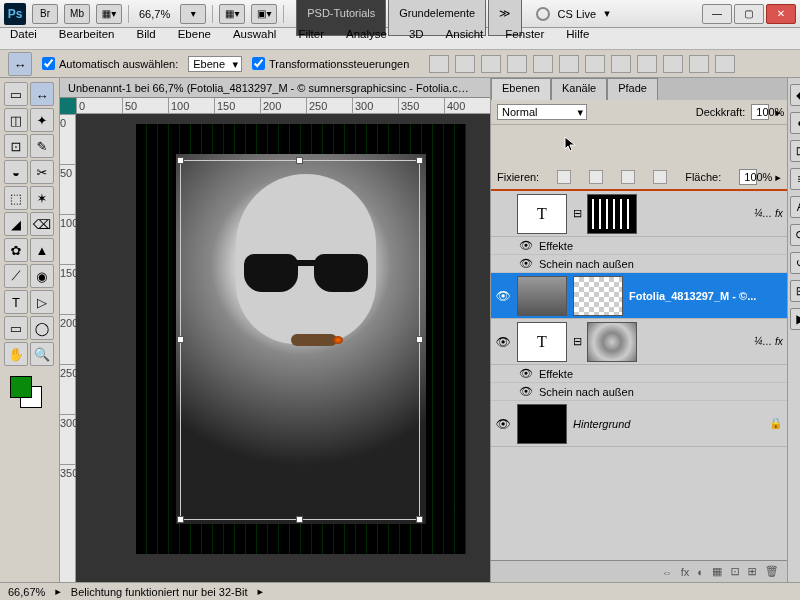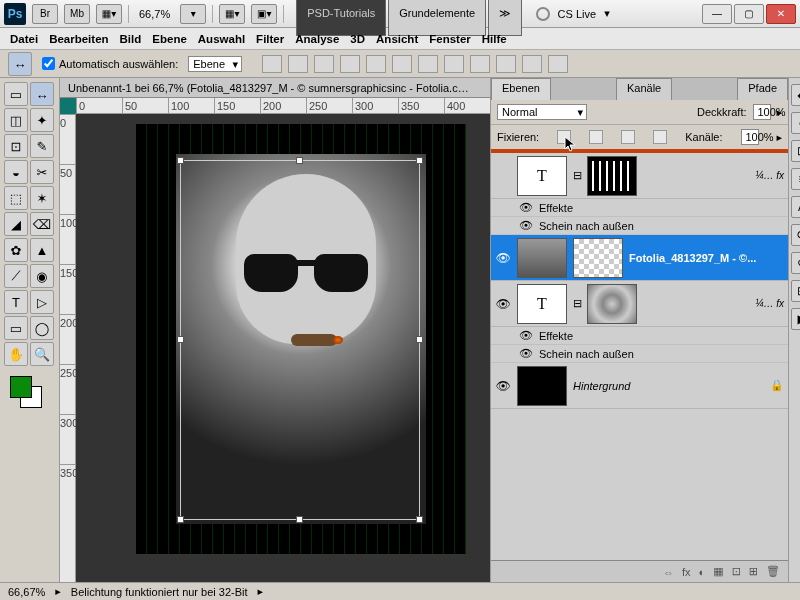--- a/index.html
+++ b/index.html
@@ -16,7 +16,7 @@
 .cs-live { display: flex; align-items: center; gap: 8px; margin-right: 8px; }
 .wbtn { width: 30px; height: 20px; border: 1px solid #888; background: #e5e5e5; display: flex; align-items: center; justify-content: center; border-radius: 2px; font-size: 10px;}
 .wbtn.close { background: #d9534f; color: #fff; border-color: #a03020;}
-.menubar { height: 22px; background: #e8e8e8; display: flex; align-items: center; padding: 0 10px; gap: 11px; border-bottom: 1px solid #b0b0b0; font-weight: bold; }
+.menubar { height: 22px; background: #e8e8e8; display: flex; align-items: flex-start; padding: 0 10px; gap: 22px; border-bottom: 1px solid #b0b0b0; }
 .menubar span { font-size: 11.5px; }
 .optbar { height: 28px; background: #d4d0c8; display: flex; align-items: center; padding: 0 8px; gap: 10px; border-bottom: 1px solid #999; }
 .chk { display: flex; align-items: center; gap: 4px; font-size: 11px; }

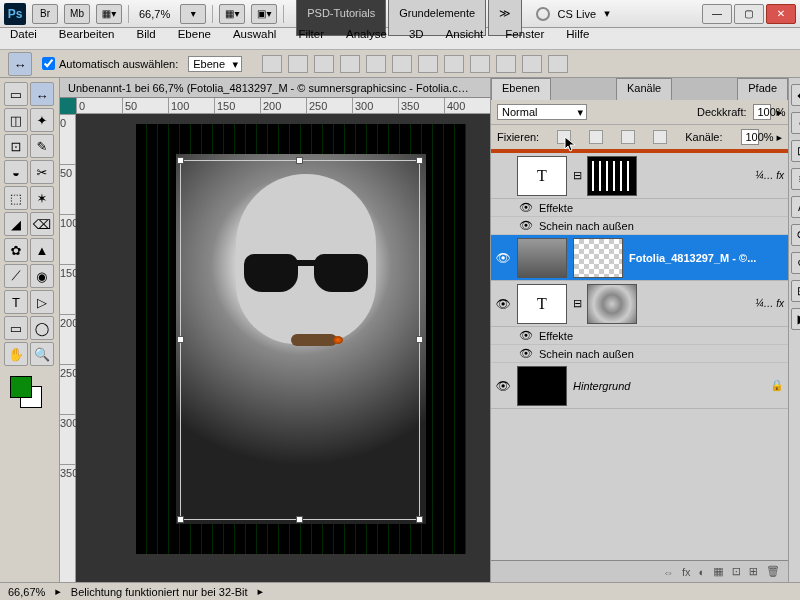--- a/index.html
+++ b/index.html
@@ -139,6 +139,10 @@
       <span>Automatisch auswählen:</span>
     </div>
   <div class="select-small">Ebene</div>
+  <div class="chk">
+      <input type="checkbox" checked="" style="">
+      <span>Transformationssteuerungen</span>
+    </div>
   <div class="opt-icons">
     <div></div>
       <div></div>

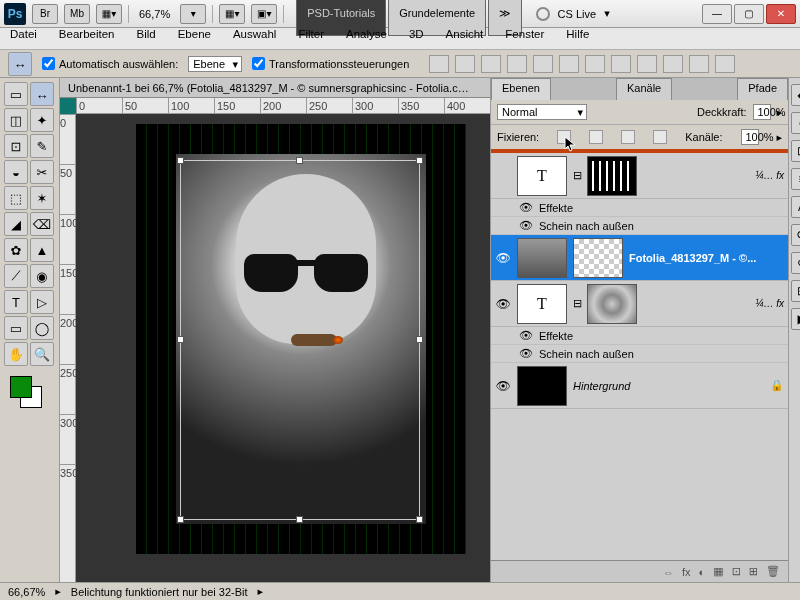--- a/index.html
+++ b/index.html
@@ -56,7 +56,7 @@
 .h-tm{top:-4px;left:calc(50% - 4px)}.h-bm{bottom:-4px;left:calc(50% - 4px)}.h-ml{left:-4px;top:calc(50% - 4px)}.h-mr{right:-4px;top:calc(50% - 4px)}
 .panels { width: 310px; background: #d4d0c8; display: flex; }
 .layers-panel { flex: 1; border-left: 1px solid #999; display: flex; flex-direction: column; }
-.panel-tabs { height: 22px; display: flex; background: #bcbcbc; justify-content: space-between; }
+.panel-tabs { height: 22px; display: flex; background: #bcbcbc; }
 .ptab { padding: 3px 10px; border: 1px solid #888; border-bottom: none; font-size: 11px; background: #cfcfcf;}
 .ptab.active { background: #d8d8d8;}
 .panel-opts { padding: 4px 6px; display: flex; align-items: center; gap: 6px; border-bottom: 1px solid #aaa;}

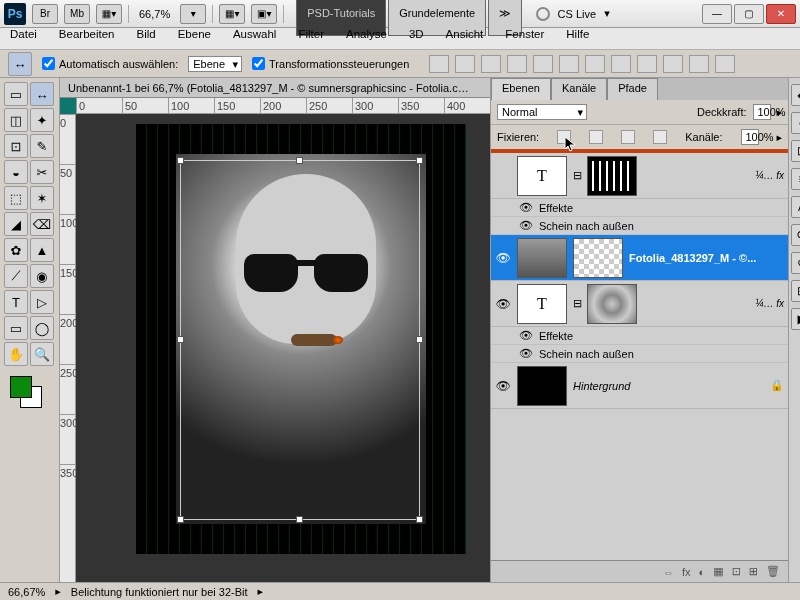--- a/index.html
+++ b/index.html
@@ -64,7 +64,7 @@
 .panel-opts .field::after{content:"▾"; position:absolute; right:3px;}
 .lbl { font-size: 11px; }
 .pct-box { border:1px solid #888; background:#fff; padding:1px 4px; width:18px; font-size:11px; text-align:right;}
-.lock-row{padding:4px 6px; display:flex; align-items:center; gap:18px; border-bottom:4px solid #c2410c; font-size:11px;}
+.lock-row{padding:4px 6px; display:flex; align-items:center; gap:18px; border-bottom:2px solid #c2410c; font-size:11px;margin-top:40px;}
 .lock-row .ic{width:14px;height:14px;border:1px solid #999;background:#e8e8e8;}
 .layer-list { flex:1; overflow:auto; background:#cfcfcf;}
 .layer { display:flex; align-items:center; padding:2px 4px; border-bottom:1px solid #b5b5b5; gap:6px; min-height:46px;}

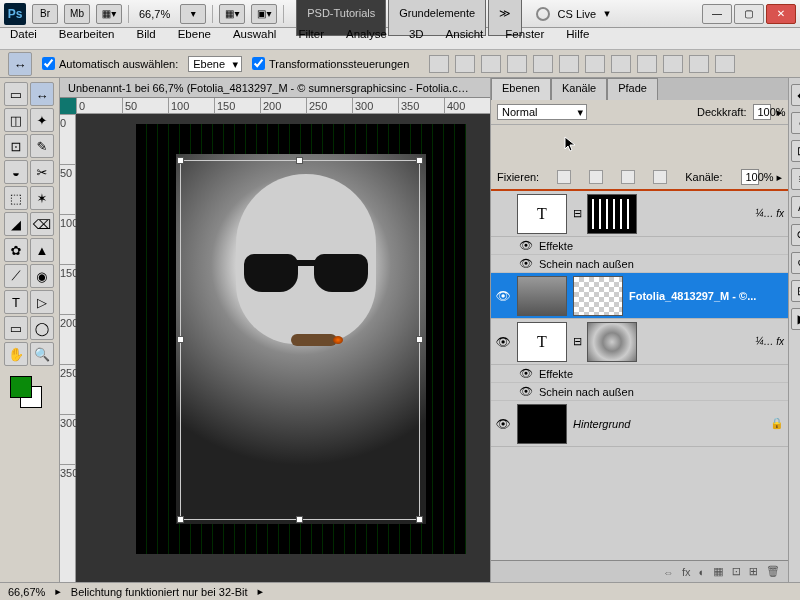--- a/index.html
+++ b/index.html
@@ -258,7 +258,7 @@
         <div class="ic"></div>
         <div class="ic"></div>
         <div class="ic"></div>
-        <span class="lbl" style="margin-left:auto">Kanäle:</span>
+        <span class="lbl" style="margin-left:auto">Fläche:</span>
         <div class="pct-box">100%</div>
           <span>▸</span>
       </div>

